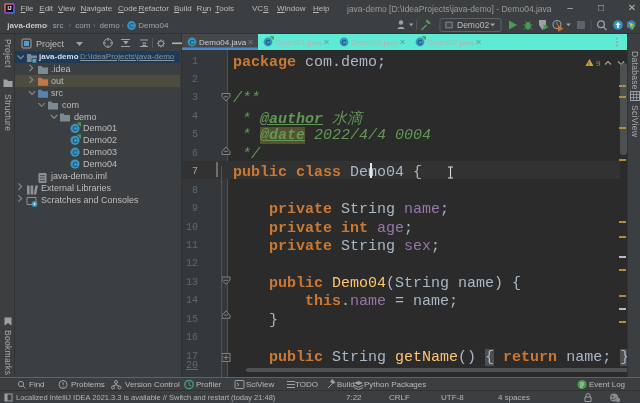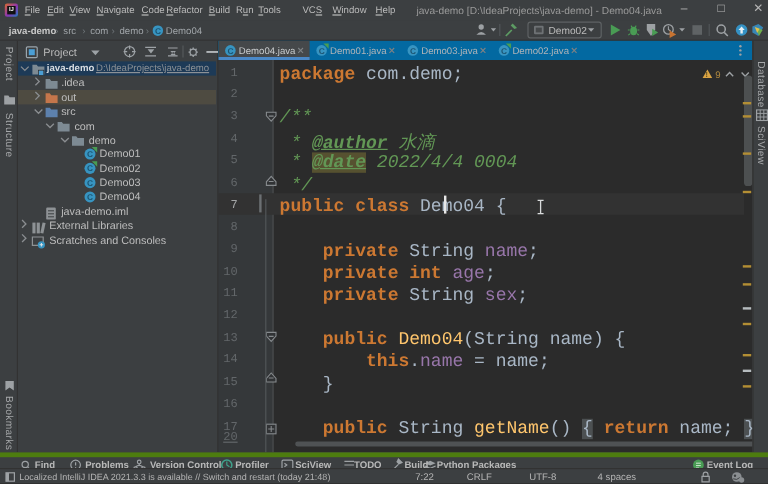--- a/index.html
+++ b/index.html
@@ -36,7 +36,7 @@
 
   
   #editor { left:182px; top:34px; width:445px; height:343px; background:#2b2b2b; }
-  #tabs { left:182px; top:34px; width:445px; height:16px; background:#0369a1; }
+  #tabs { left:182px; top:34px; width:445px; height:16px; background:#5eead4; }
   #gutter { left:182px; top:50px; width:45px; height:327px; background:#35383a; }
   #gutsep { left:227px; top:50px; width:1px; height:327px; background:#4e5254; }
   .lnum { position:absolute; width:16px; text-align:right; color:#63676a;

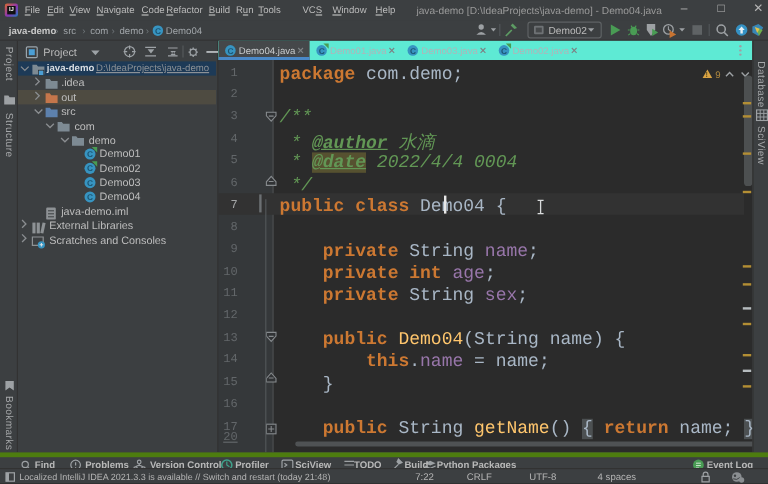--- a/index.html
+++ b/index.html
@@ -55,7 +55,7 @@
 
   
   #bottombar { left:0; top:377px; width:640px; height:13px; background:#3c3f41;
-    border-top:4px solid #4d7c0f;font-weight:bold; }
+    border-top:1px solid #4d7c0f; }
   #statusbar { left:0; top:390px; width:640px; height:13px; background:#3c3f41;
     border-top:1px solid #323232; }
   .bitem { position:absolute; top:0; height:13px; display:flex; align-items:center;

